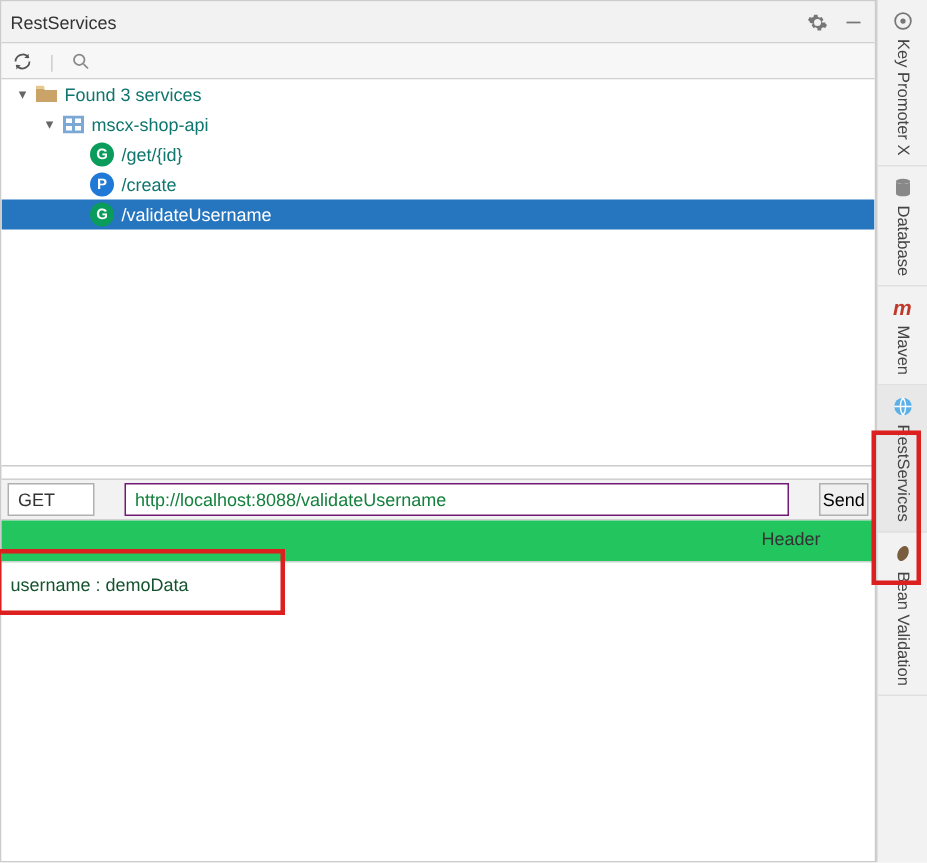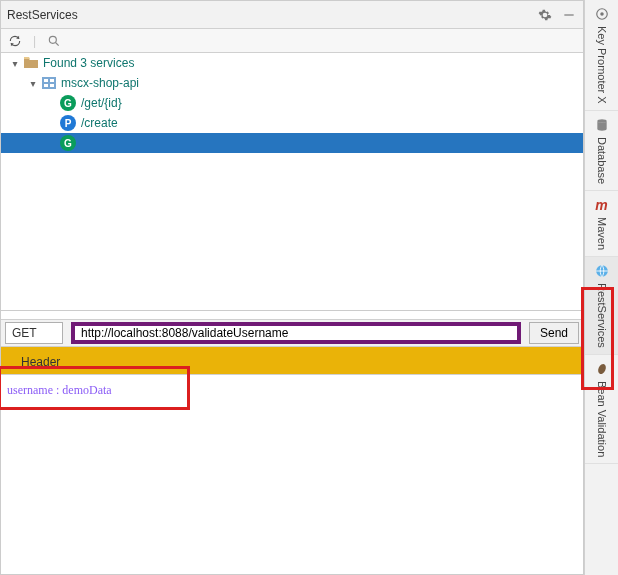--- a/index.html
+++ b/index.html
@@ -126,6 +126,7 @@
     <div class="tree-row selected">
       <span class="tree-indent" style="width:52px"></span>
       <span class="method-badge badge-g">G</span>
+      <span class="tree-label">/validateUsername</span>
     </div>
   </div>
 

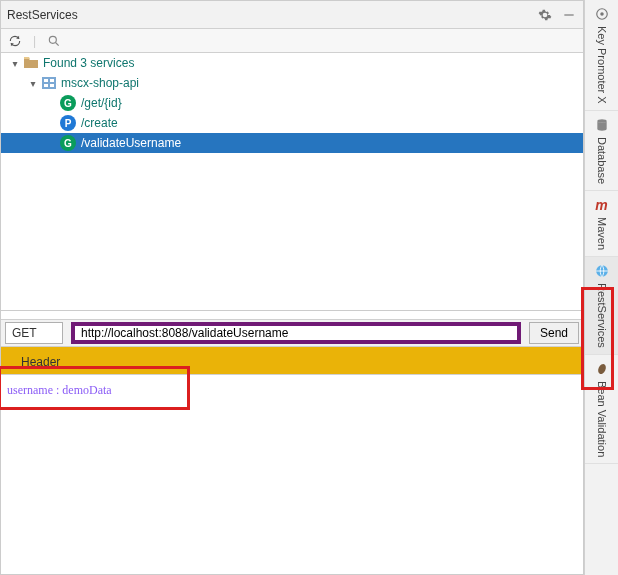--- a/index.html
+++ b/index.html
@@ -26,7 +26,7 @@
 .tree-label { padding-left: 2px; color: #0f766e; }
 .tree-row.selected .tree-label { color: #fff; }
 
-.request-bar { height: 28px; background: #f2f2f2; display: flex; align-items: center; padding: 4px; gap: 8px; border-top: 1px solid #d0d0d0; border-bottom: 1px solid #d0d0d0; margin-top: 8px; }
+.request-bar { height: 28px; background: #f2f2f2; display: flex; align-items: center; padding: 4px; gap: 20px; border-top: 1px solid #d0d0d0; border-bottom: 1px solid #d0d0d0; margin-top: 8px; }
 .method-box { width: 58px; height: 22px; border: 1px solid #b0b0b0; background: #fff; display: flex; align-items: center; padding: 0 6px; color: #333; }
 .url-input { flex: 1; height: 22px; border: 4px solid #701a75; background: #fff; padding: 0 6px; color: #000000; outline: none; }
 .send-btn { width: 50px; height: 22px; border: 1px solid #b0b0b0; background: #f0f0f0; cursor: pointer; }

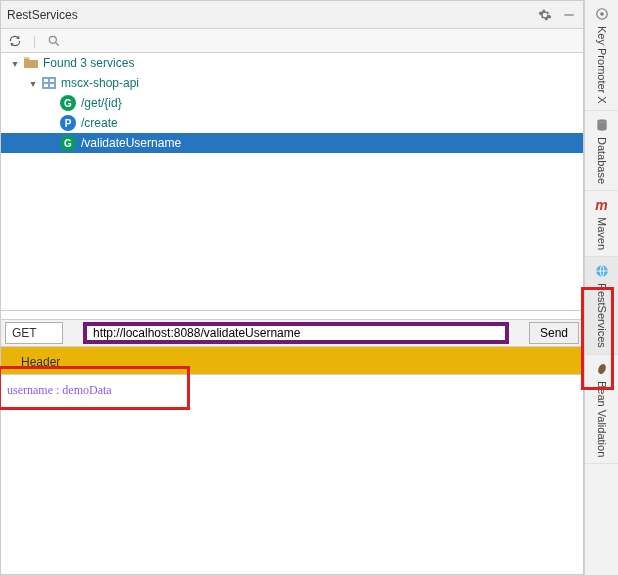--- a/index.html
+++ b/index.html
@@ -28,7 +28,7 @@
 
 .request-bar { height: 28px; background: #f2f2f2; display: flex; align-items: center; padding: 4px; gap: 20px; border-top: 1px solid #d0d0d0; border-bottom: 1px solid #d0d0d0; margin-top: 8px; }
 .method-box { width: 58px; height: 22px; border: 1px solid #b0b0b0; background: #fff; display: flex; align-items: center; padding: 0 6px; color: #333; }
-.url-input { flex: 1; height: 22px; border: 4px solid #701a75; background: #fff; padding: 0 6px; color: #000000; outline: none; }
+.url-input { flex: 1; height: 22px; border: 1px solid #701a75; background: #fff; padding: 0 6px; color: #15803d; outline: none; }
 .send-btn { width: 50px; height: 22px; border: 1px solid #b0b0b0; background: #f0f0f0; cursor: pointer; }
 
 .tabs { height: 28px; background: #eab308; display: flex; align-items: flex-end; padding: 0 8px; gap: 2px; border-bottom: 1px solid #d0d0d0; }

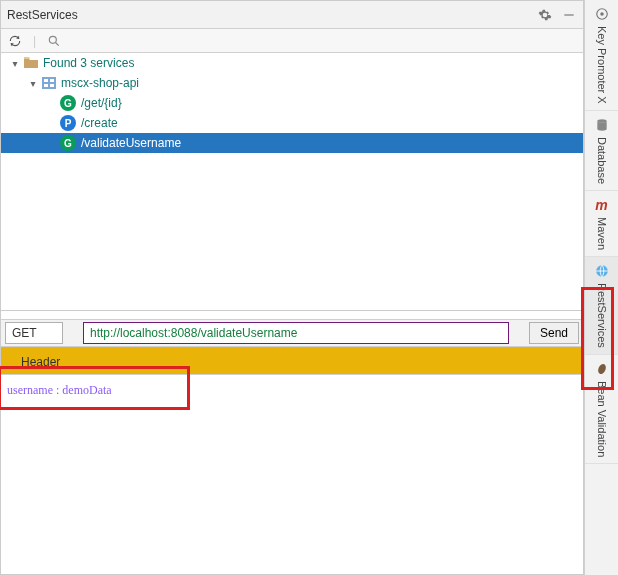--- a/index.html
+++ b/index.html
@@ -29,7 +29,7 @@
 .request-bar { height: 28px; background: #f2f2f2; display: flex; align-items: center; padding: 4px; gap: 20px; border-top: 1px solid #d0d0d0; border-bottom: 1px solid #d0d0d0; margin-top: 8px; }
 .method-box { width: 58px; height: 22px; border: 1px solid #b0b0b0; background: #fff; display: flex; align-items: center; padding: 0 6px; color: #333; }
 .url-input { flex: 1; height: 22px; border: 1px solid #701a75; background: #fff; padding: 0 6px; color: #15803d; outline: none; }
-.send-btn { width: 50px; height: 22px; border: 1px solid #b0b0b0; background: #f0f0f0; cursor: pointer; }
+.send-btn { width: 33px; height: 22px; border: 1px solid #b0b0b0; background: #f0f0f0; cursor: pointer; }
 
 .tabs { height: 28px; background: #eab308; display: flex; align-items: flex-end; padding: 0 8px; gap: 2px; border-bottom: 1px solid #d0d0d0; }
 .tab { padding: 5px 12px; cursor: pointer; color: #333; font-size: 12px; }

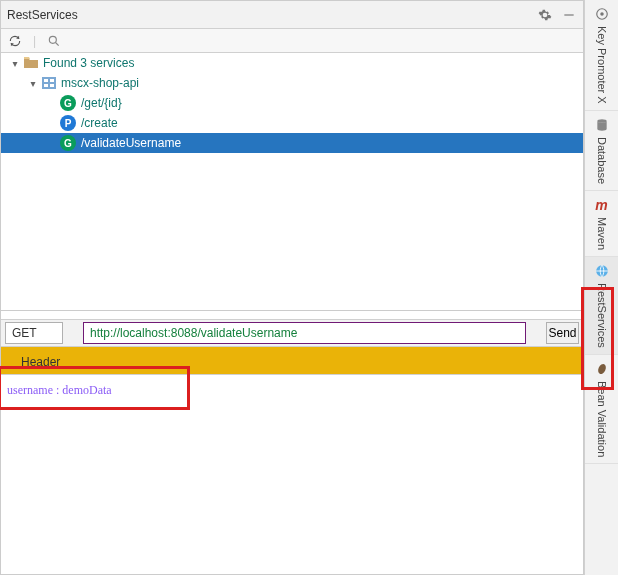--- a/index.html
+++ b/index.html
@@ -31,7 +31,7 @@
 .url-input { flex: 1; height: 22px; border: 1px solid #701a75; background: #fff; padding: 0 6px; color: #15803d; outline: none; }
 .send-btn { width: 33px; height: 22px; border: 1px solid #b0b0b0; background: #f0f0f0; cursor: pointer; }
 
-.tabs { height: 28px; background: #eab308; display: flex; align-items: flex-end; padding: 0 8px; gap: 2px; border-bottom: 1px solid #d0d0d0; }
+.tabs { height: 28px; background: #22c55e; display: flex; align-items: flex-end; padding: 0 24px; gap: 2px; border-bottom: 1px solid #d0d0d0; flex-direction: column; }
 .tab { padding: 5px 12px; cursor: pointer; color: #333; font-size: 12px; }
 .tab.active { background: #fff; border: 1px solid #d0d0d0; border-bottom: 1px solid #fff; margin-bottom: -1px; }
 

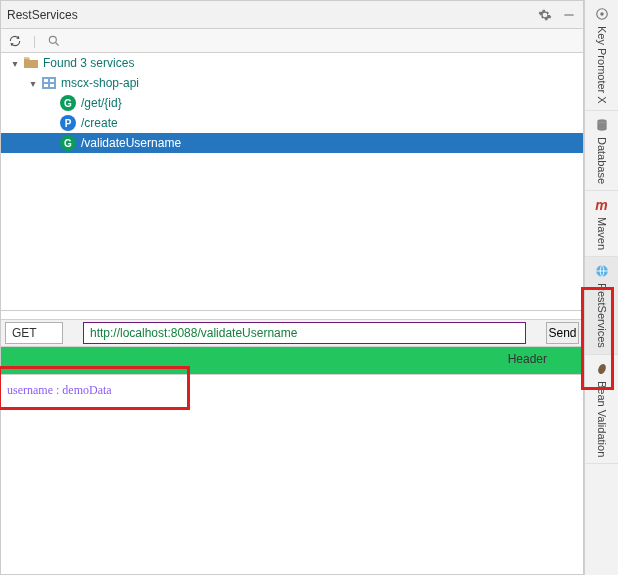--- a/index.html
+++ b/index.html
@@ -36,7 +36,7 @@
 .tab.active { background: #fff; border: 1px solid #d0d0d0; border-bottom: 1px solid #fff; margin-bottom: -1px; }
 
 .params-area { flex: 1; background: #fff; padding: 6px; font-family: "Courier New", monospace; font-size: 13px; position: relative; }
-.param-row { color: #8b5cf6; padding: 2px 0; font-family: Liberation Serif, serif; }
+.param-row { color: #14532d; padding: 2px 0; }
 
 .highlight-box { position: absolute; border: 3px solid #dc1f1f; pointer-events: none; }
 .hl1 { left: -2px; top: 366px; width: 192px; height: 44px; }

